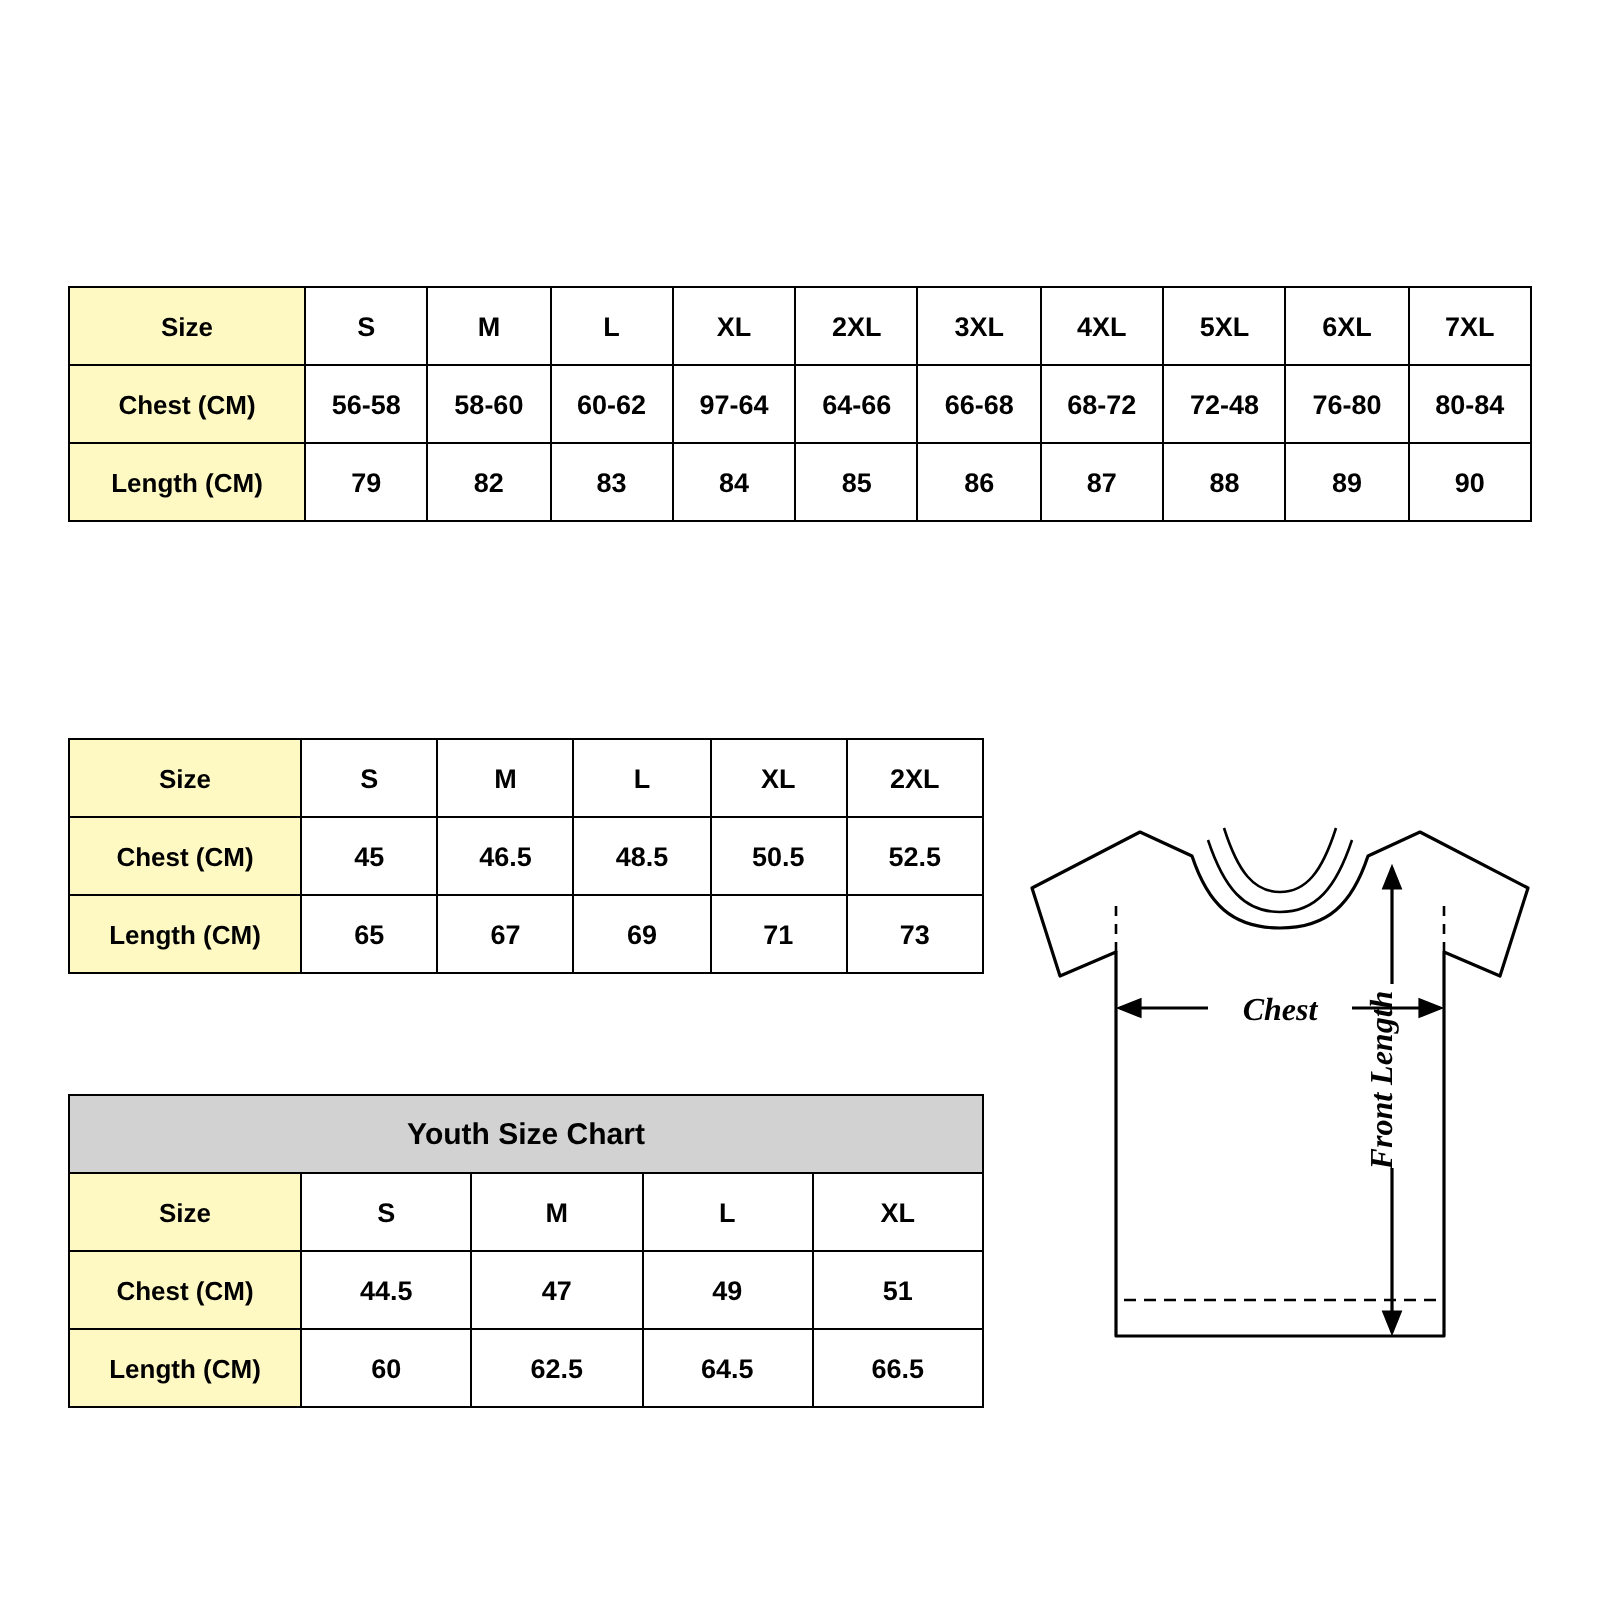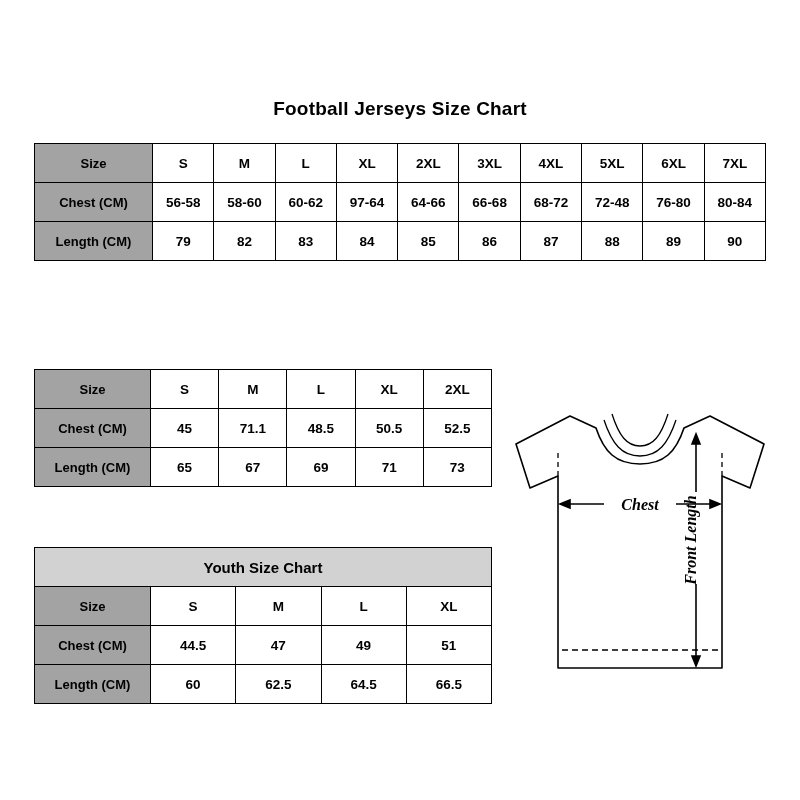--- a/index.html
+++ b/index.html
@@ -110,7 +110,6 @@
 
 <div class="page">
 
-  <div class="title">Football Jerseys Size Chart</div>
 
   <table class="sizetable" id="mens-table">
     <colgroup>

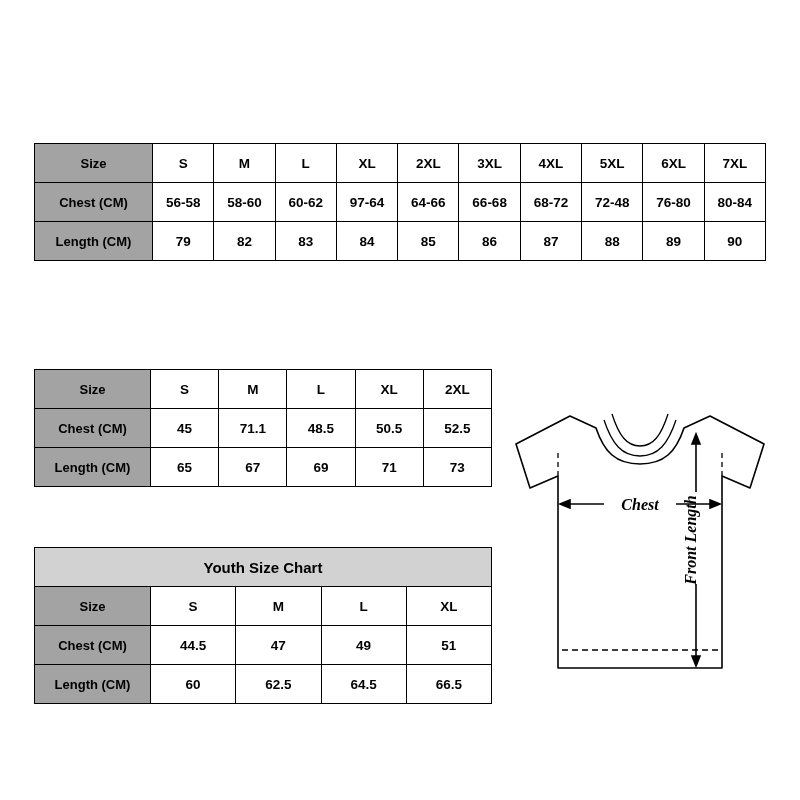--- a/index.html
+++ b/index.html
@@ -53,7 +53,7 @@
     height: 38px;
   }
   table.sizetable .rowhead {
-    background: #a3a3a3;
+    background: #fef9c3;
     font-size: 13px;
   }
 

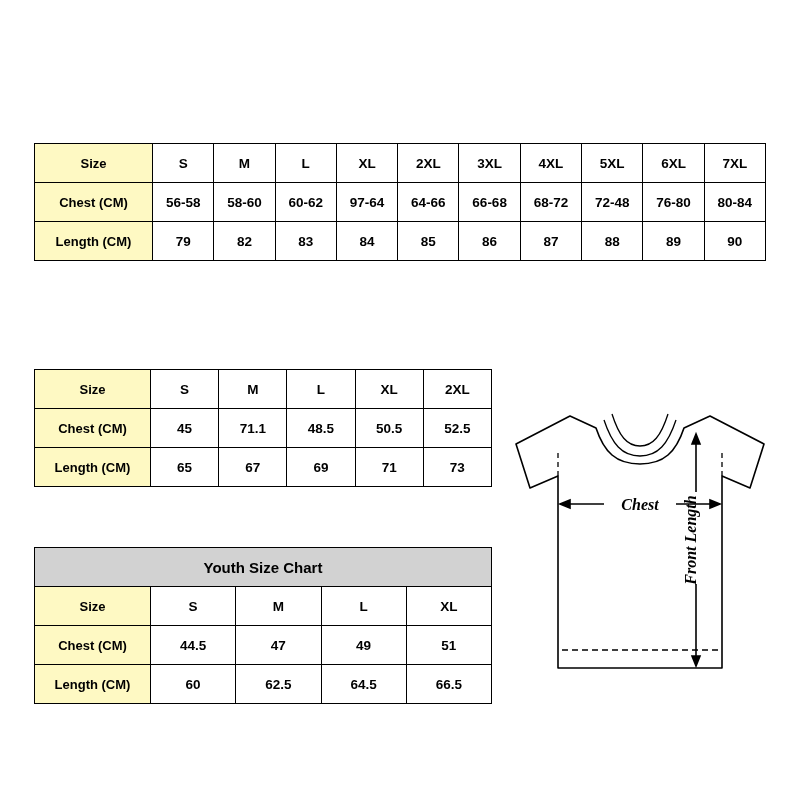--- a/index.html
+++ b/index.html
@@ -189,7 +189,7 @@
       <tr>
         <td class="rowhead">Chest (CM)</td>
         <td>45</td>
-        <td>71.1</td>
+        <td>46.5</td>
         <td>48.5</td>
         <td>50.5</td>
         <td>52.5</td>

